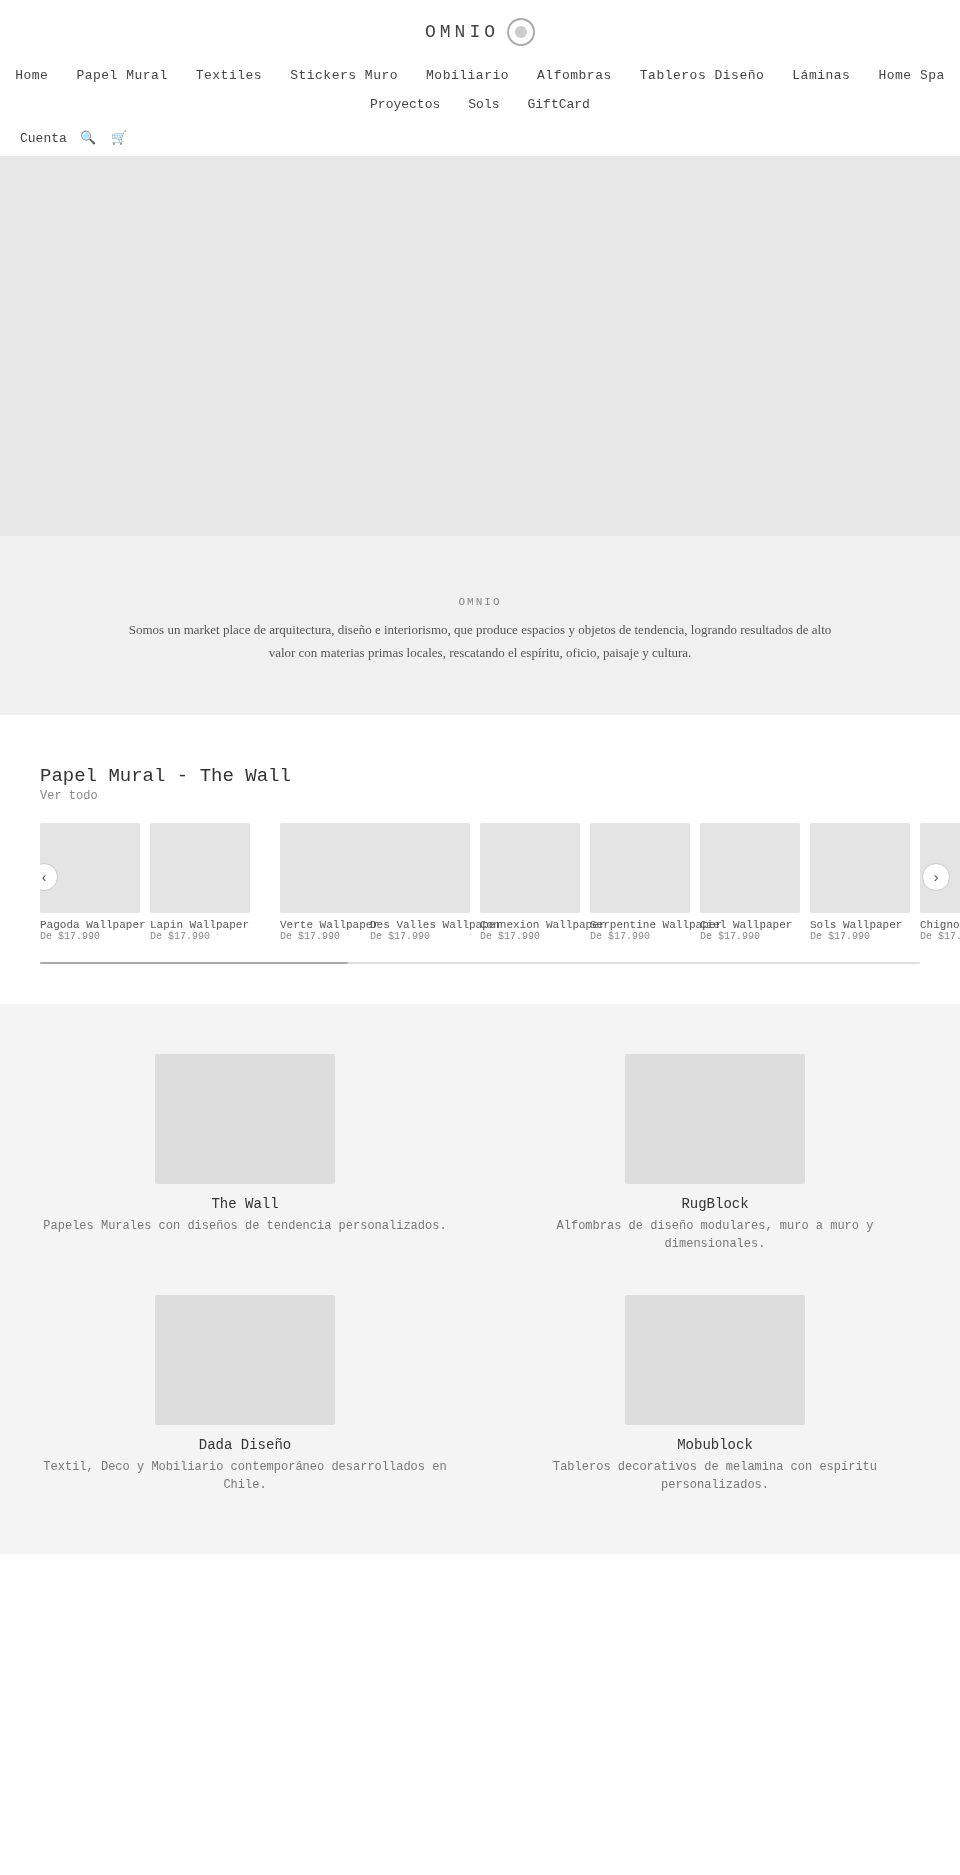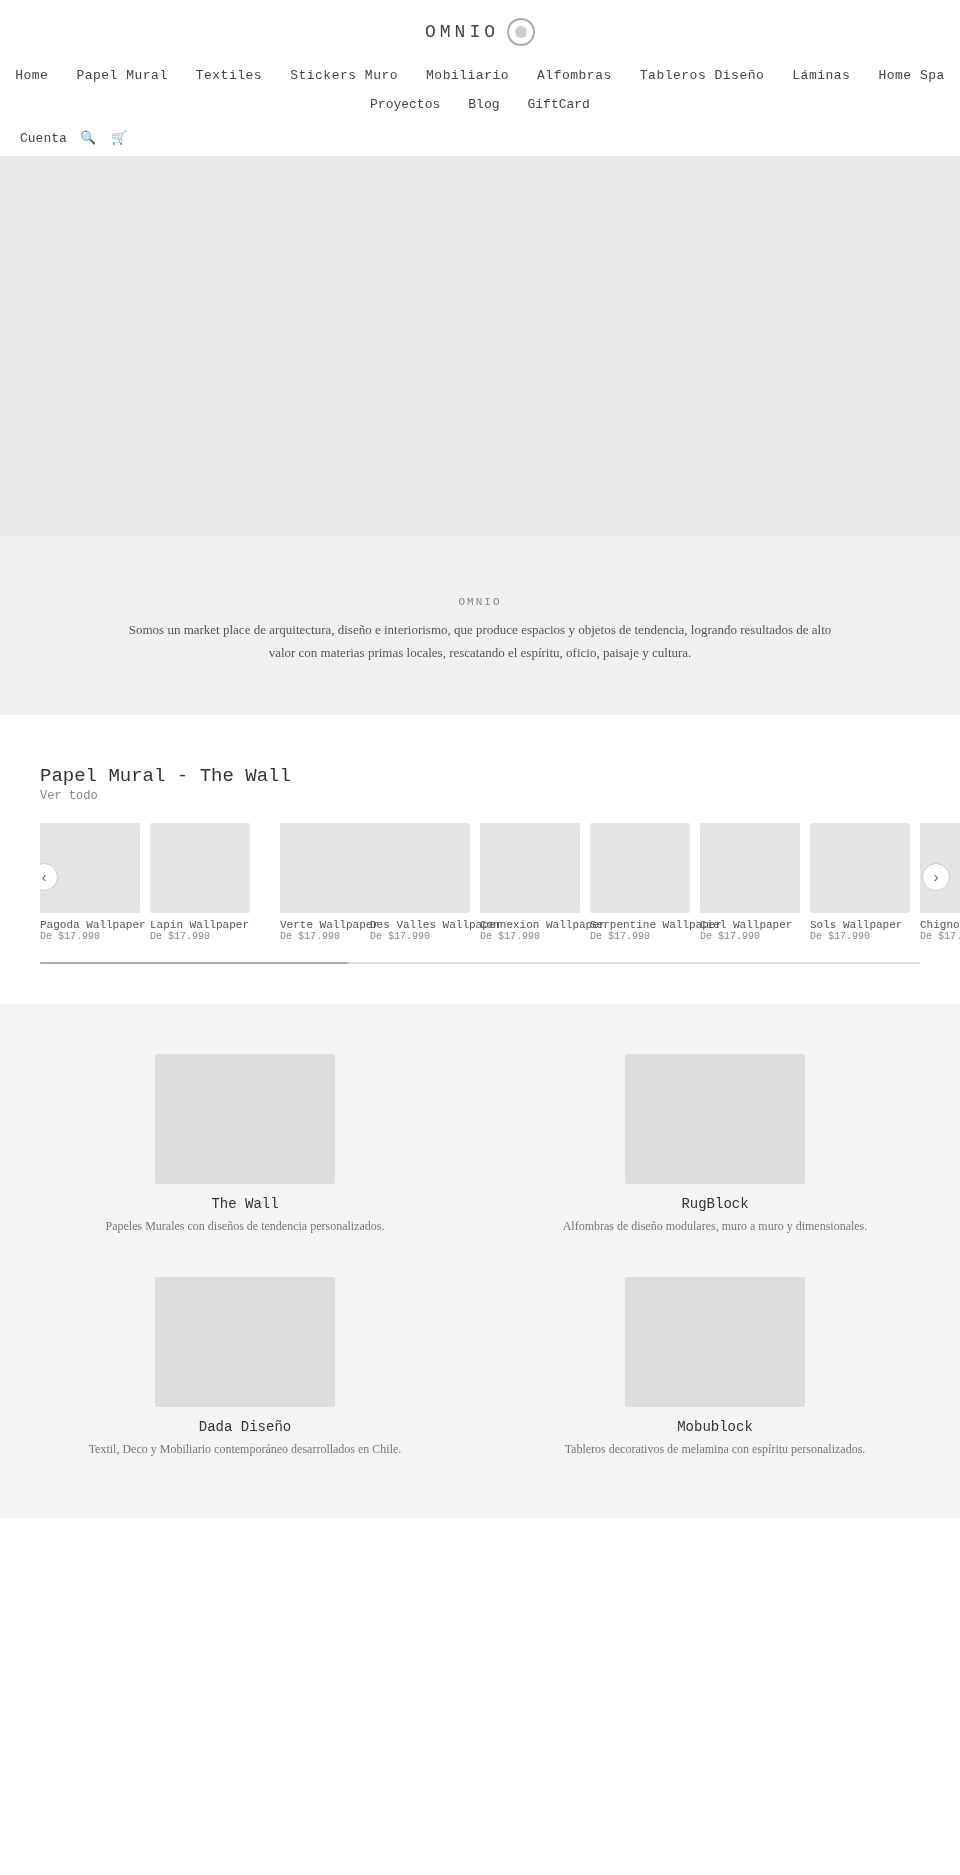--- a/index.html
+++ b/index.html
@@ -271,7 +271,7 @@
     </div>
   <div class="nav-row-2" id="nav-row-2">
   <a href="#">Proyectos</a>
-      <a href="#">Blog</a>
+      <a href="#">Sols</a>
       <a href="#">GiftCard</a>
     </div>
   <div class="utility-row">

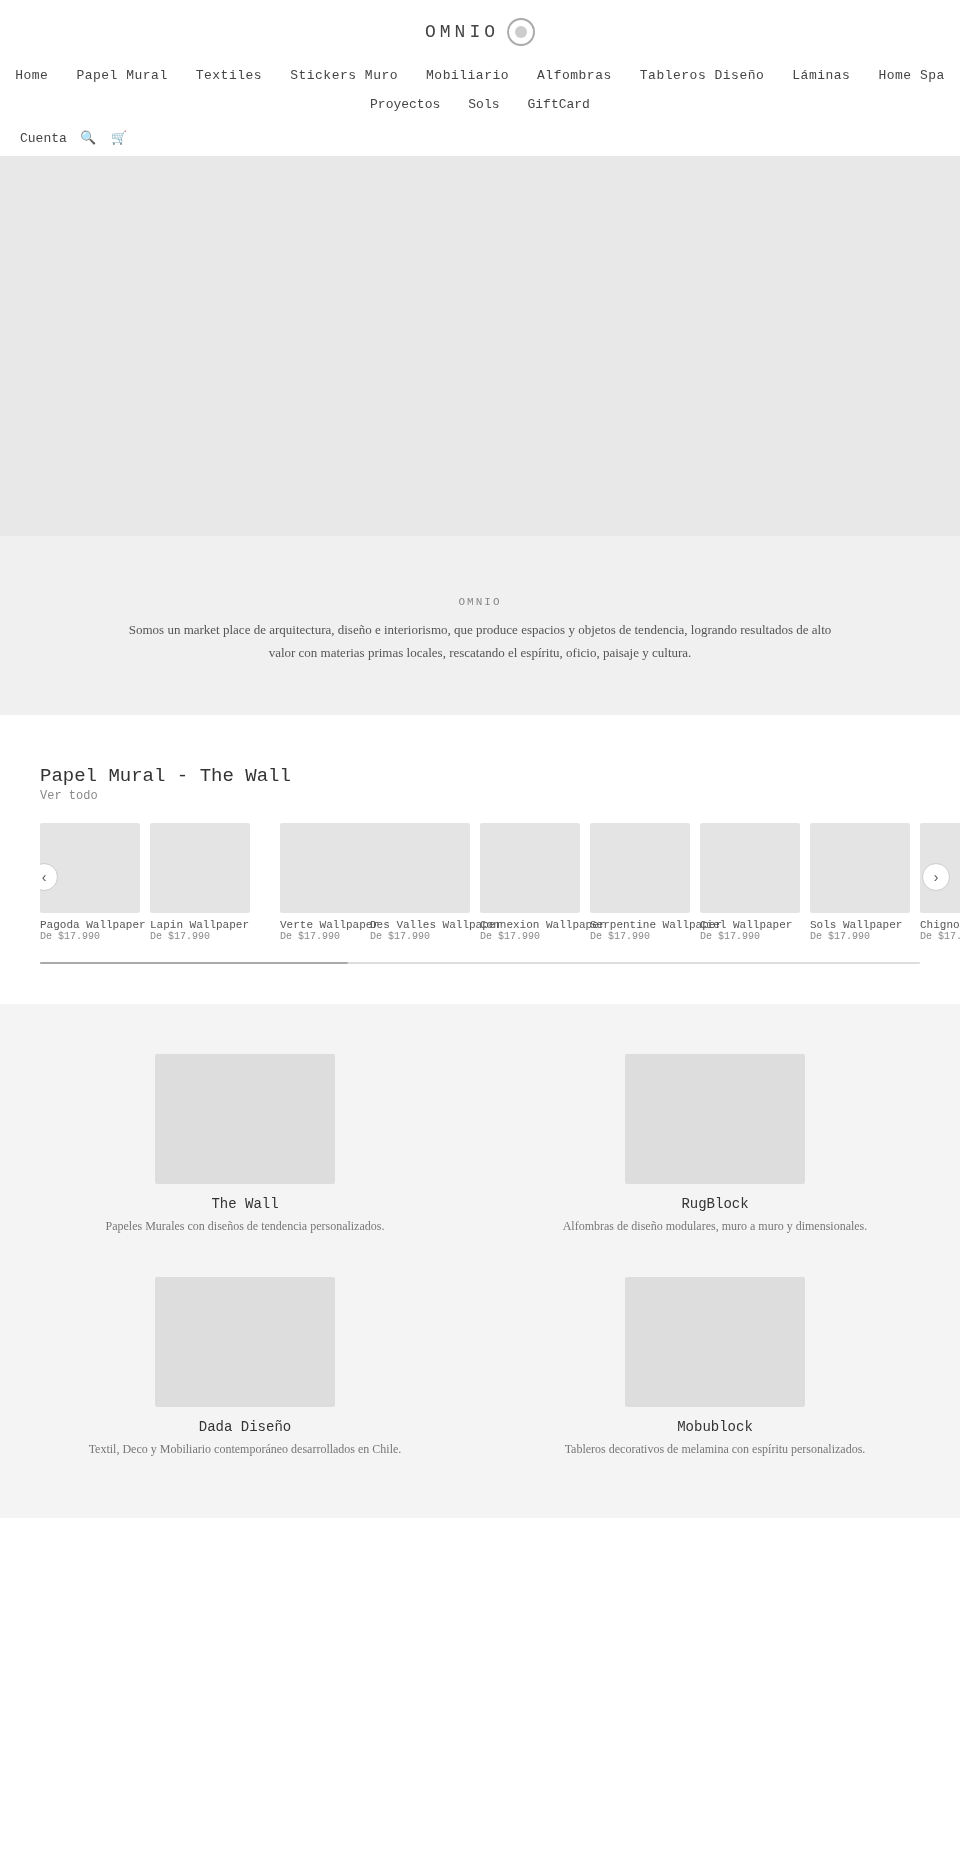--- a/index.html
+++ b/index.html
@@ -244,7 +244,7 @@
     .brand-desc {
       font-size: 12px;
       color: #777;
-      font-family: Liberation Serif, serif;
+      font-family: Liberation Mono, monospace;
       line-height: 1.5;
     }
   </style>

